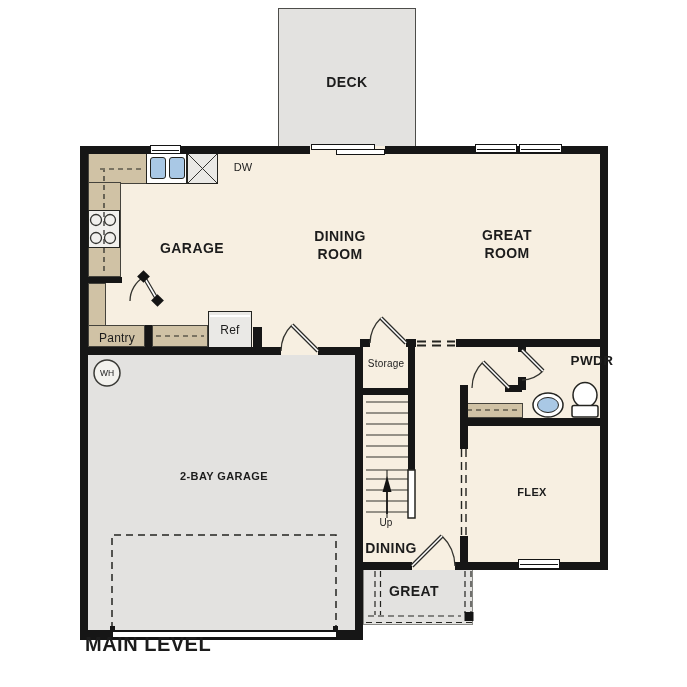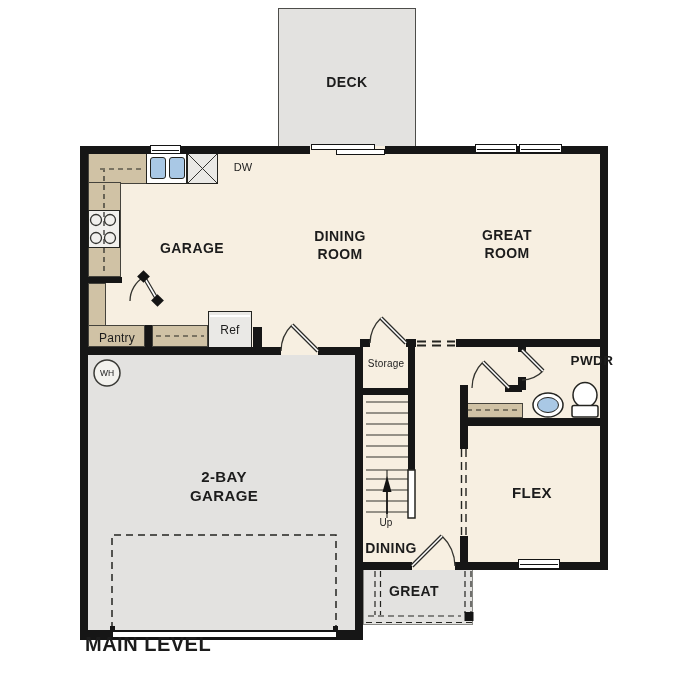--- a/index.html
+++ b/index.html
@@ -18,7 +18,7 @@
   #linework{position:absolute;left:0;top:0;z-index:5;}
   .lbl{position:absolute;z-index:6;text-align:center;white-space:pre-line;}
   .room-lbl{font-weight:700;font-size:14px;letter-spacing:.4px;line-height:18px;}
-  .big-lbl{font-weight:700;font-size:15px;letter-spacing:.4px;line-height:19px;}
+  .big-lbl{font-weight:700;font-size:11px;letter-spacing:.4px;line-height:19px;}
   .small-lbl{font-weight:400;font-size:10px;letter-spacing:.2px;}
   .tiny-lbl{font-weight:400;font-size:11px;}
   .title-lbl{font-weight:700;font-size:20px;letter-spacing:.5px;}

